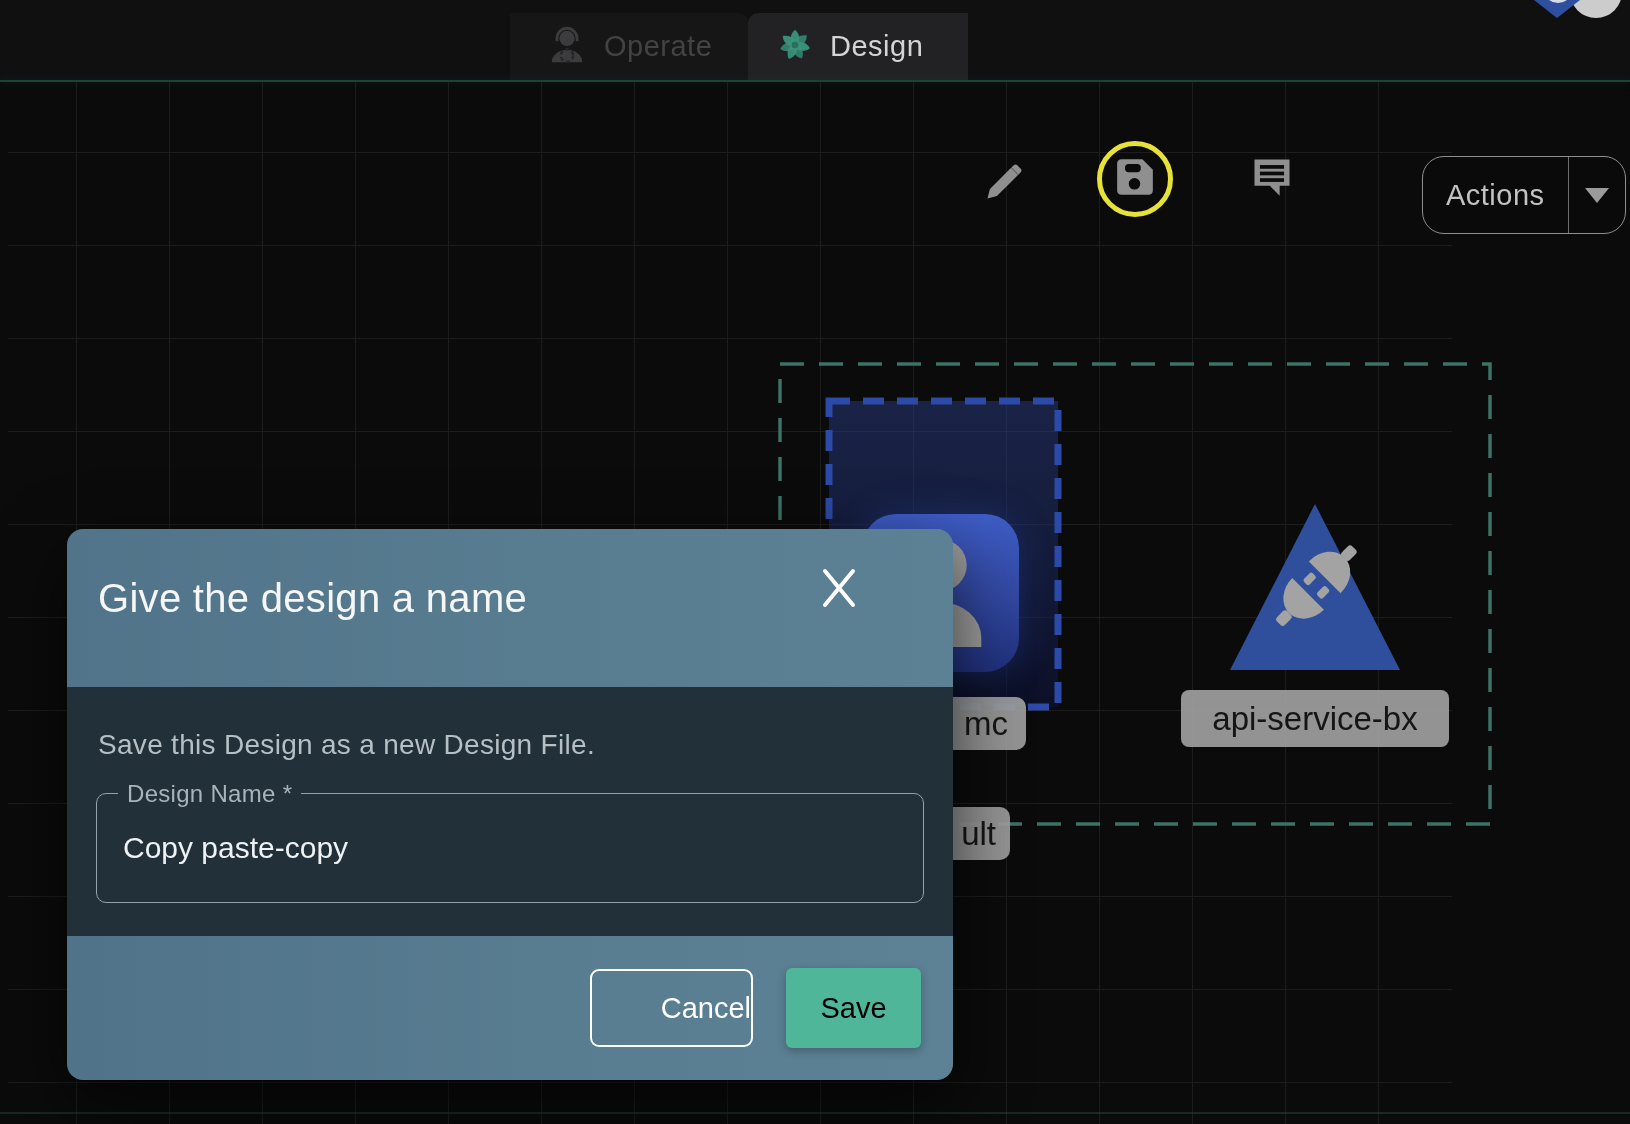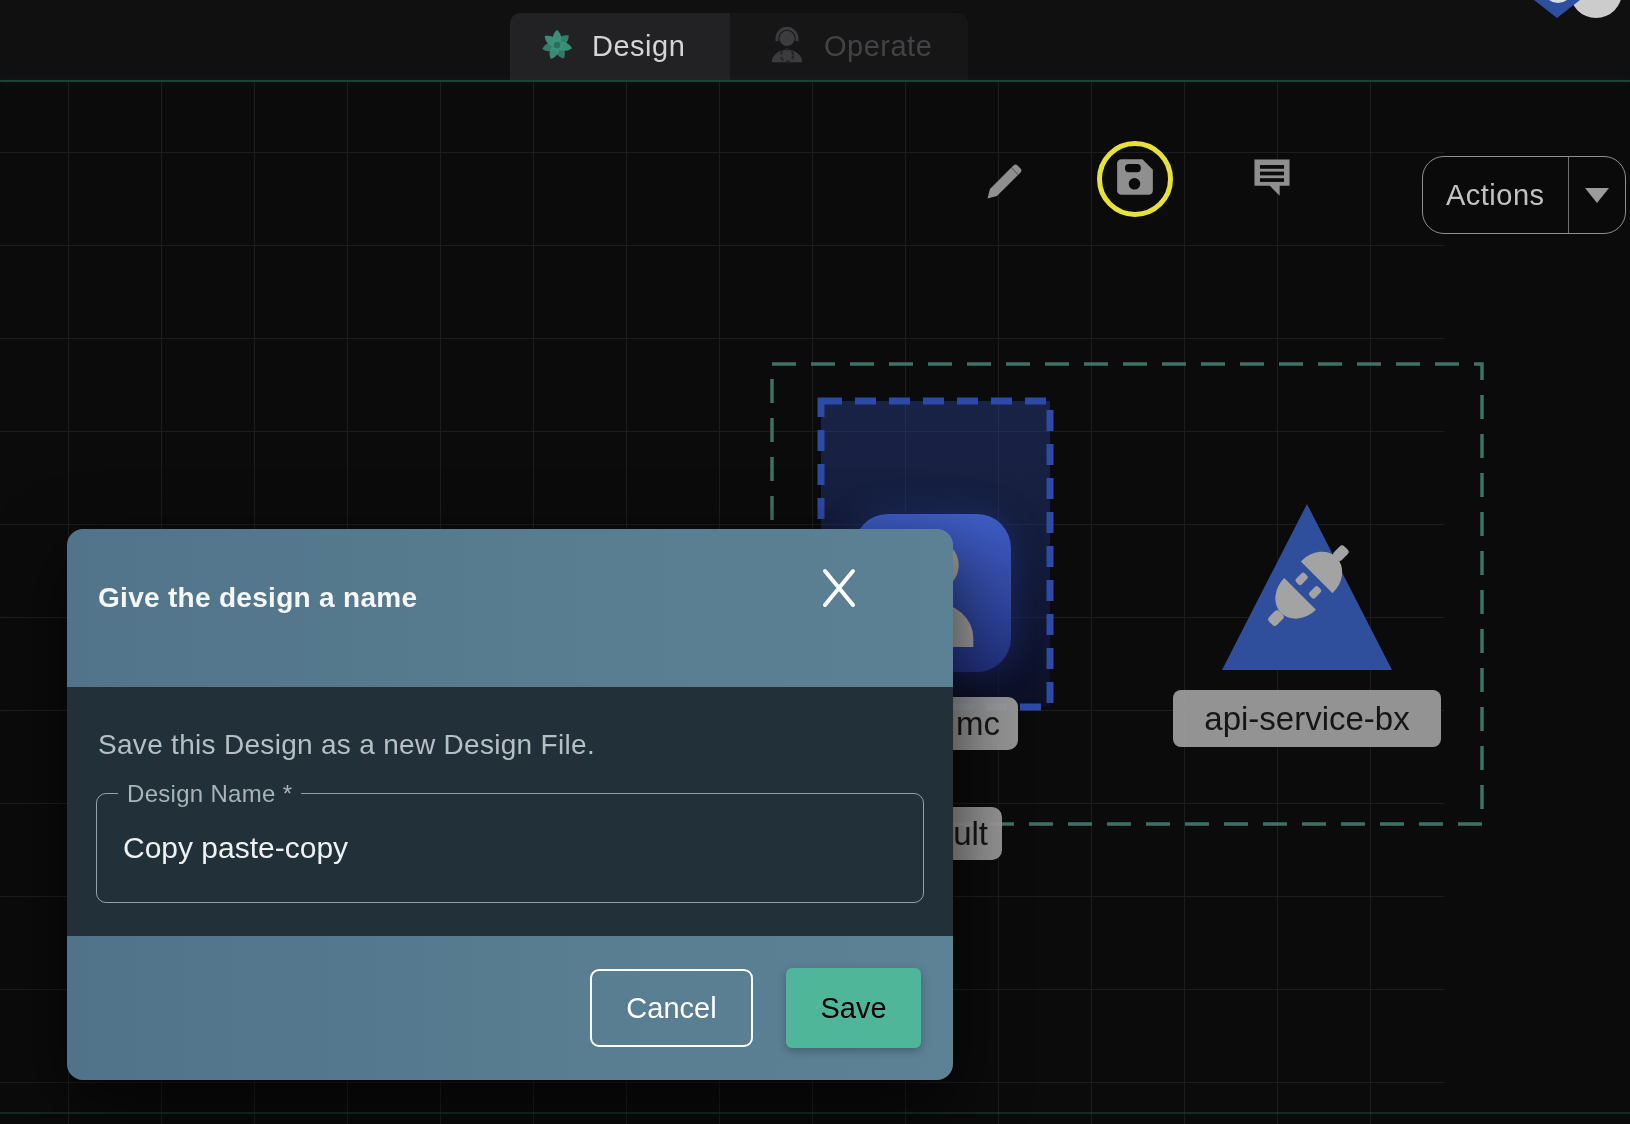--- a/index.html
+++ b/index.html
@@ -104,6 +104,17 @@
   <div class="topbar"></div>
 
   <div class="tabs">
+    <div class="tab tab-operate">
+      <span>
+        <svg width="42" height="42" viewBox="0 0 44 44" fill="#3c3c3e">
+          <circle cx="22" cy="15" r="8"></circle>
+          <path d="M10,15 a12,12 0 0 1 24,0 v3 h-3 v-3 a9,9 0 0 0 -18,0 v3 h-3 z"></path>
+          <path d="M6,40 a16,13 0 0 1 32,0 z"></path>
+          <circle cx="22" cy="33" r="6.5" fill="none" stroke="#262628" stroke-width="2.5" stroke-dasharray="4 3"></circle>
+        </svg>
+      </span>
+      <span class="tab-label">Operate</span>
+    </div>
     <div class="tab tab-design">
       <span>
         <svg width="38" height="38" viewBox="0 0 40 40">
@@ -123,17 +134,6 @@
       </span>
       <span class="tab-label">Design</span>
     </div>
-    <div class="tab tab-operate">
-      <span>
-        <svg width="42" height="42" viewBox="0 0 44 44" fill="#3c3c3e">
-          <circle cx="22" cy="15" r="8"></circle>
-          <path d="M10,15 a12,12 0 0 1 24,0 v3 h-3 v-3 a9,9 0 0 0 -18,0 v3 h-3 z"></path>
-          <path d="M6,40 a16,13 0 0 1 32,0 z"></path>
-          <circle cx="22" cy="33" r="6.5" fill="none" stroke="#262628" stroke-width="2.5" stroke-dasharray="4 3"></circle>
-        </svg>
-      </span>
-      <span class="tab-label">Operate</span>
-    </div>
   </div>
 
   <div class="k8s-badge"></div>

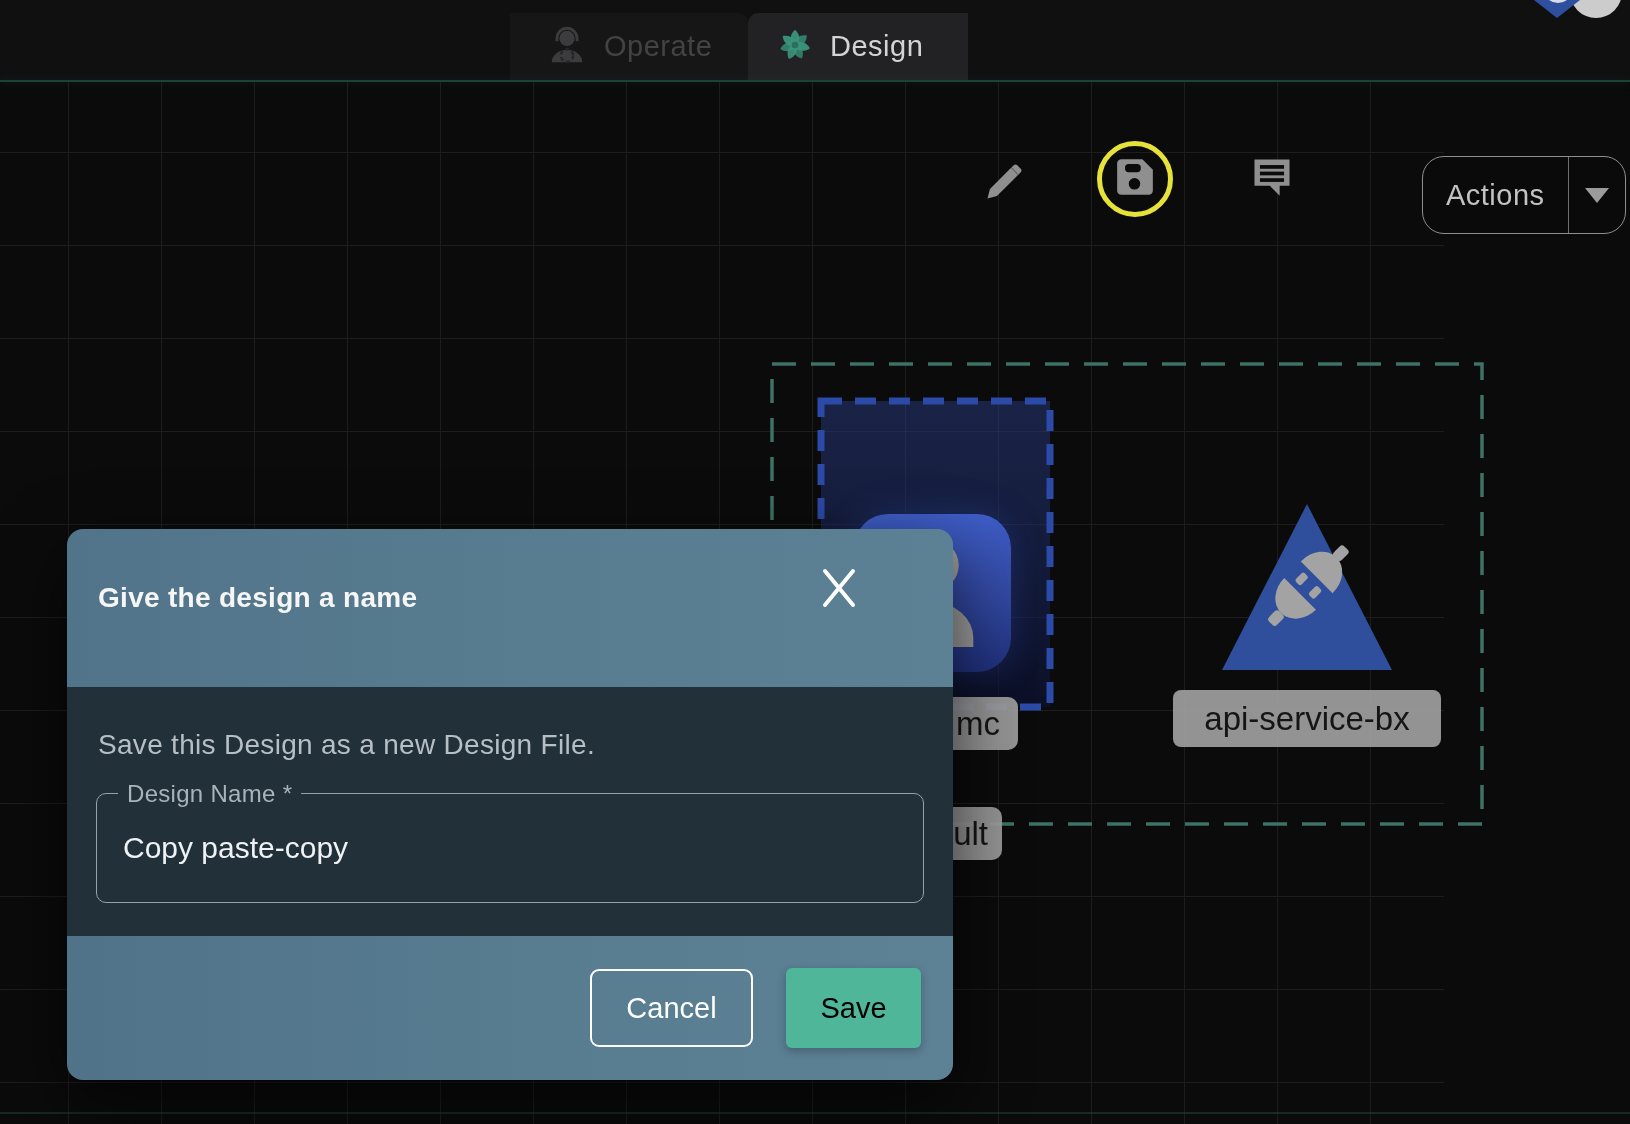--- a/index.html
+++ b/index.html
@@ -77,7 +77,7 @@
     border-radius:16px; overflow:hidden; box-shadow:0 24px 70px rgba(0,0,0,.65); }
   .modal-header { height:158px; background:linear-gradient(90deg,#51748a 0%, #587c90 55%, #5d8194 100%);
     display:flex; align-items:center; justify-content:space-between; padding:0 92px 40px 31px; }
-  .modal-title { color:#f6f6f6; font-size:28px; font-weight:700; letter-spacing:.3px;margin-top:20px; }
+  .modal-title { color:#f6f6f6; font-size:40px; font-weight:400; letter-spacing:.3px;margin-top:20px; }
   .close-btn { width:44px; height:44px; display:flex; align-items:center; justify-content:center;
     cursor:pointer; background:transparent; border:none; margin-bottom:-2px; }
   .modal-body { height:249px; background:#223039; padding:0 31px; position:relative; }

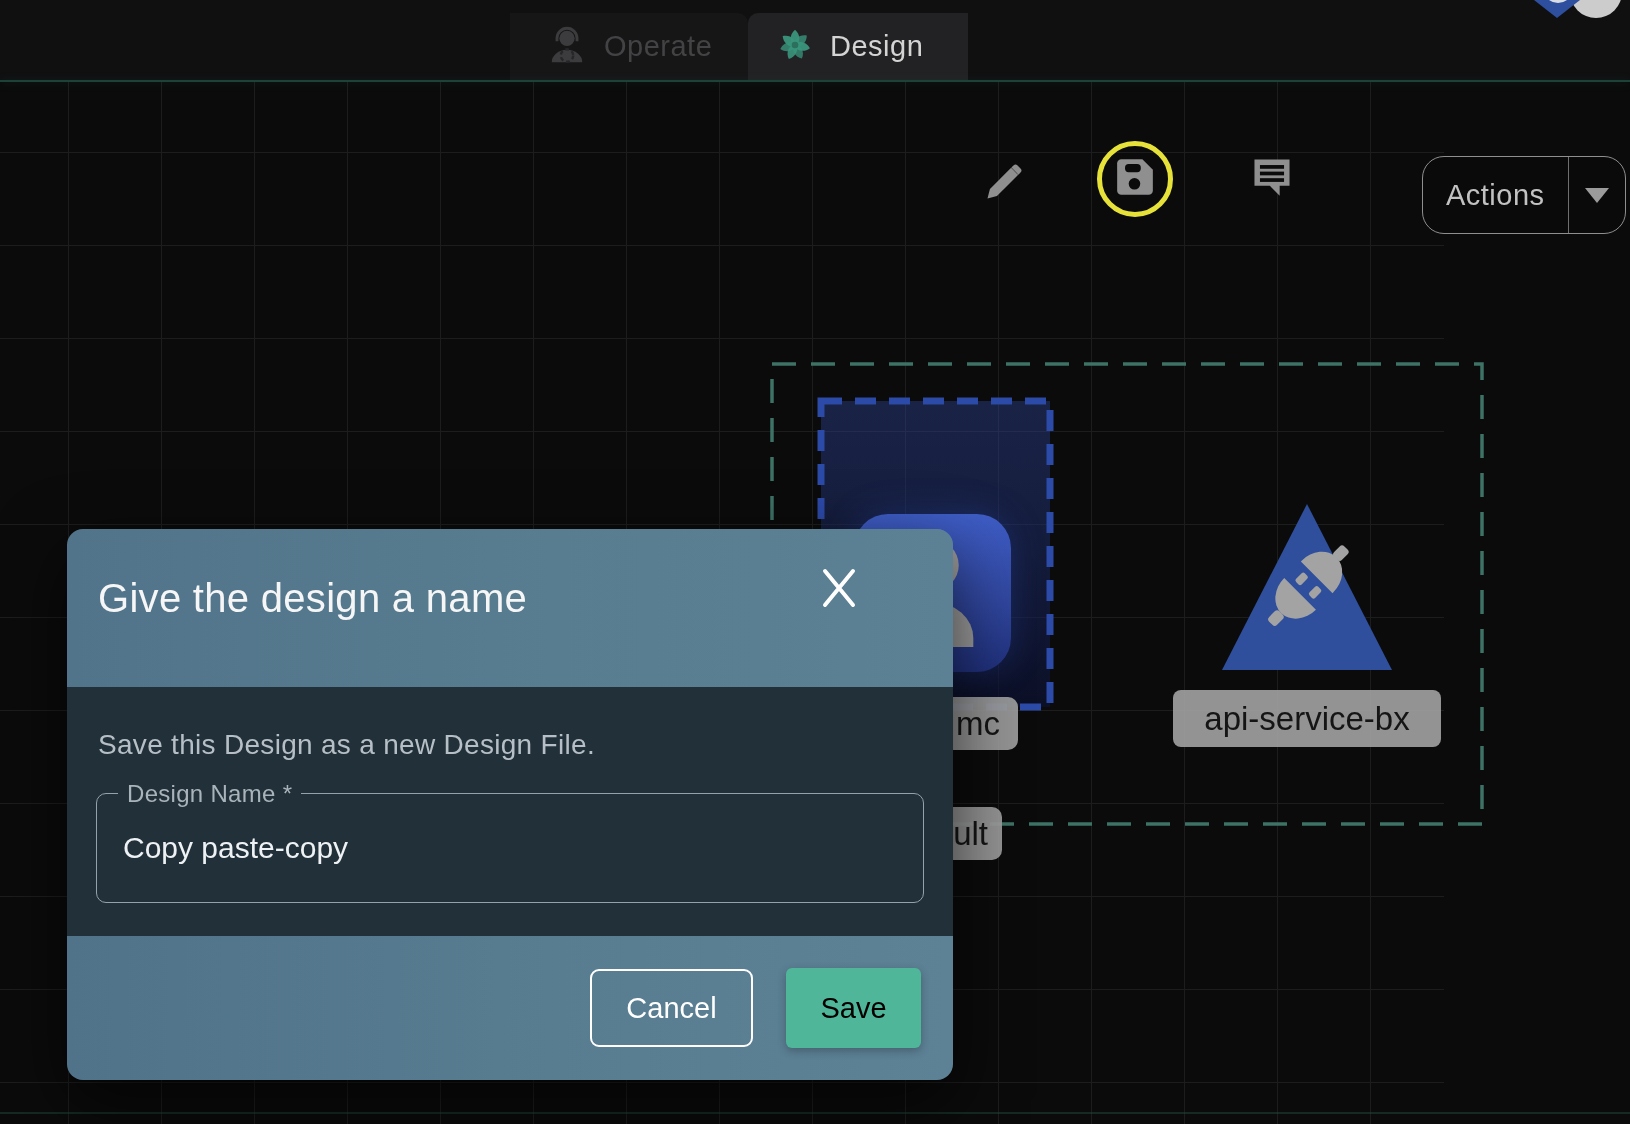--- a/index.html
+++ b/index.html
@@ -33,7 +33,7 @@
     border-radius:50%; background:#cccccc; z-index:1; }
 
   
-  .canvas { position:absolute; left:0; top:82px; width:1444px; height:1042px;
+  .canvas { position:absolute; left:8px; top:82px; width:1444px; height:1042px;
     background-color:#0b0b0b;
     background-image:
       linear-gradient(to right, #1d1d1d 1px, transparent 1px),

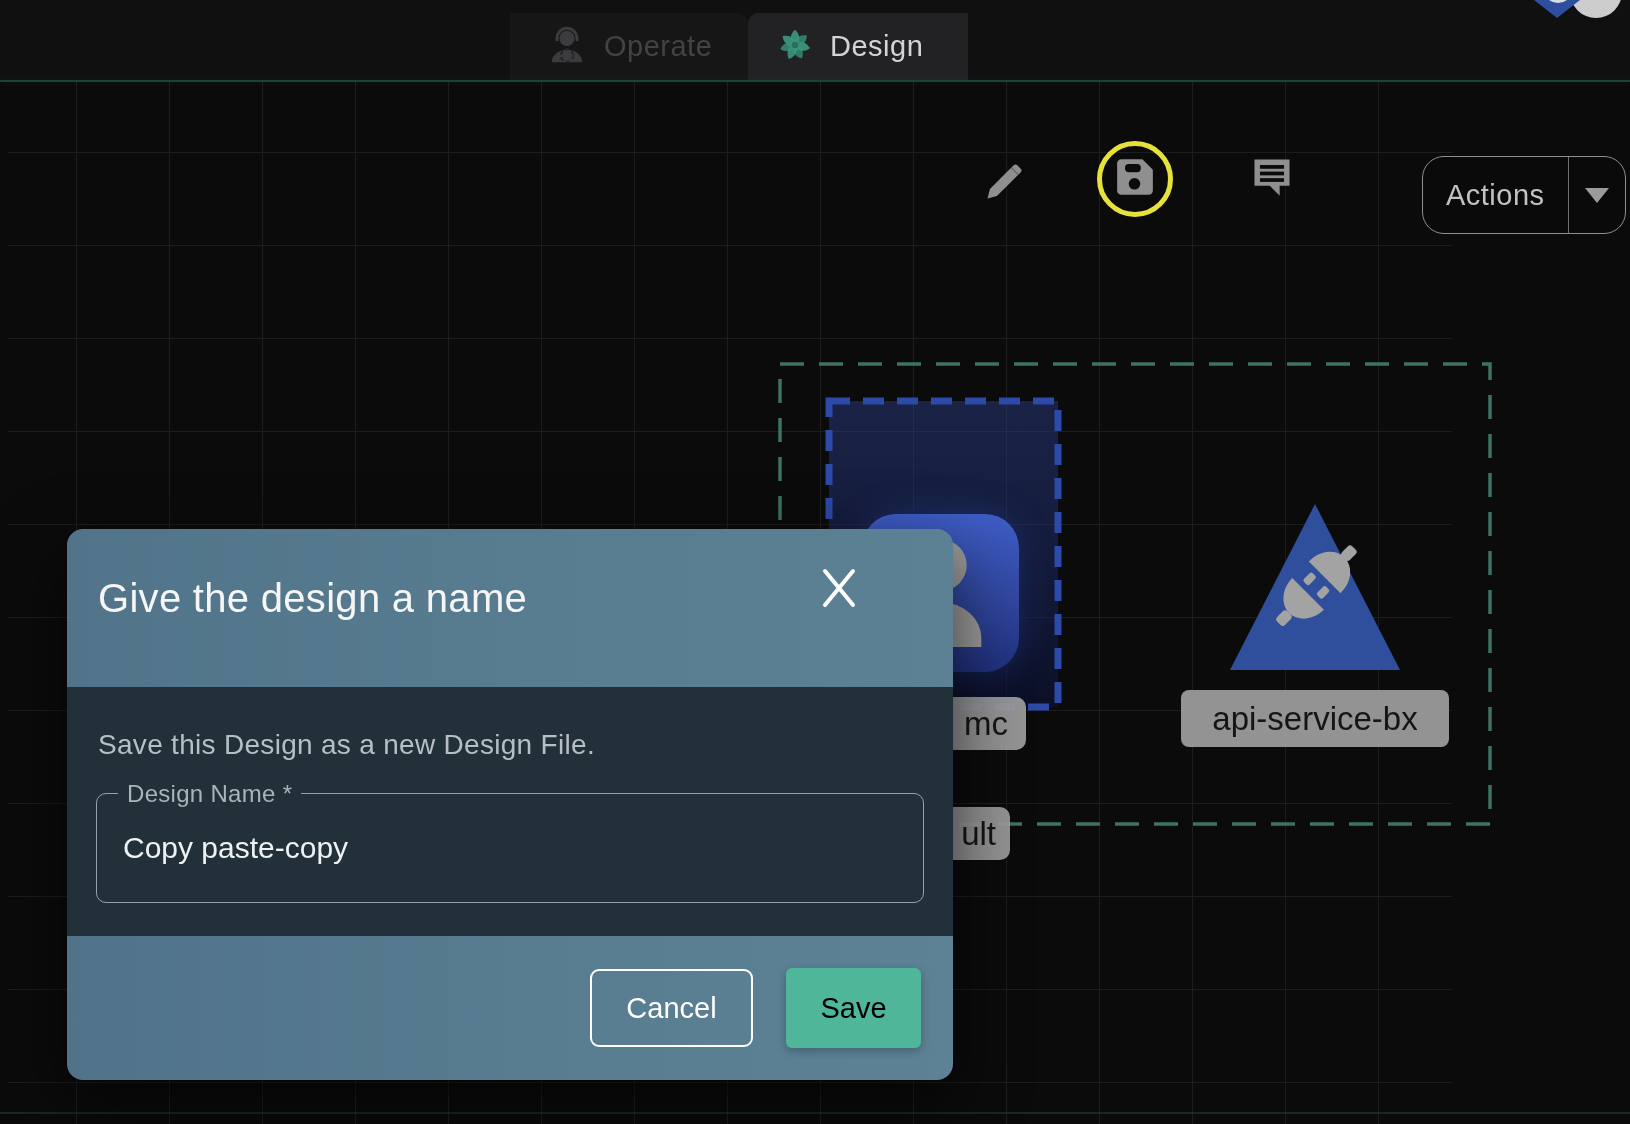--- a/index.html
+++ b/index.html
@@ -92,7 +92,7 @@
     display:flex; align-items:center; justify-content:flex-end; gap:33px; padding-right:32px; }
   .btn { font-family:"Liberation Sans", sans-serif; font-size:29px; cursor:pointer; }
   .btn-cancel { width:163px; height:78px; background:transparent; border:2px solid #ffffff;
-    border-radius:9px; color:#ffffff; }
+    border-radius:9px; color:#ffffff;text-align:right; }
   .btn-save { width:135px; height:80px; background:#4fb699; border:none; border-radius:6px;
     color:#000000; box-shadow:0 3px 8px rgba(0,0,0,.25); }
 </style>

